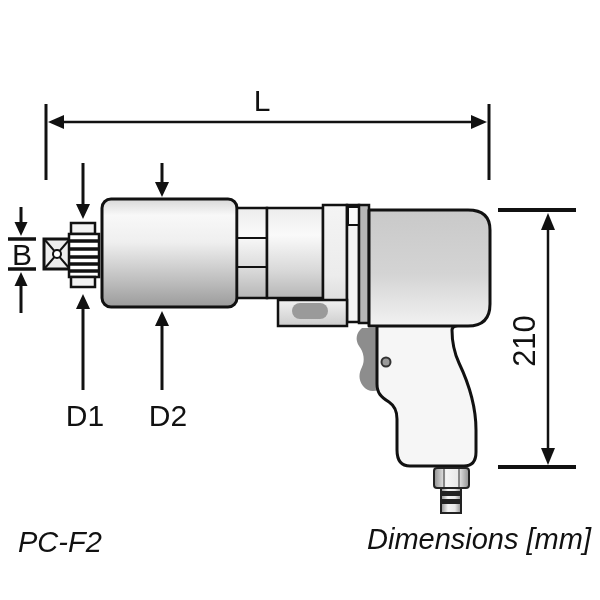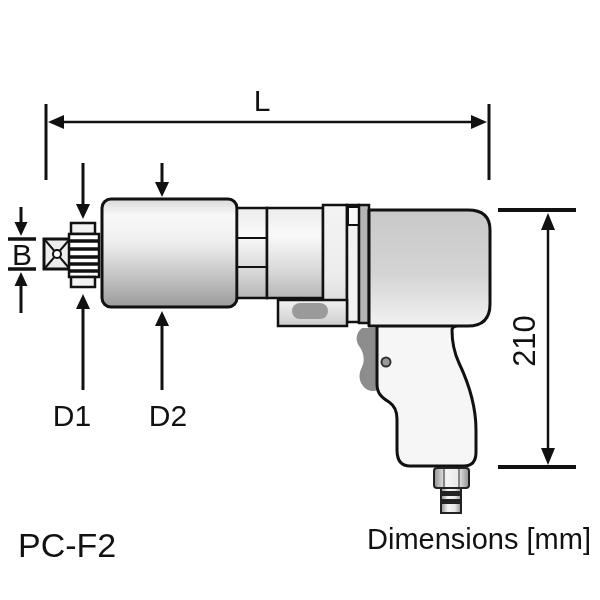--- a/index.html
+++ b/index.html
@@ -173,7 +173,7 @@
 
   <div class="lbl center" style="left:22px;top:255px;">B</div>
 
-  <div class="lbl center" style="left:72px;top:416px;">D1</div>
+  <div class="lbl center" style="left:85px;top:416px;">D1</div>
 
   <div class="lbl center" style="left:168px;top:416px;">D2</div>
 

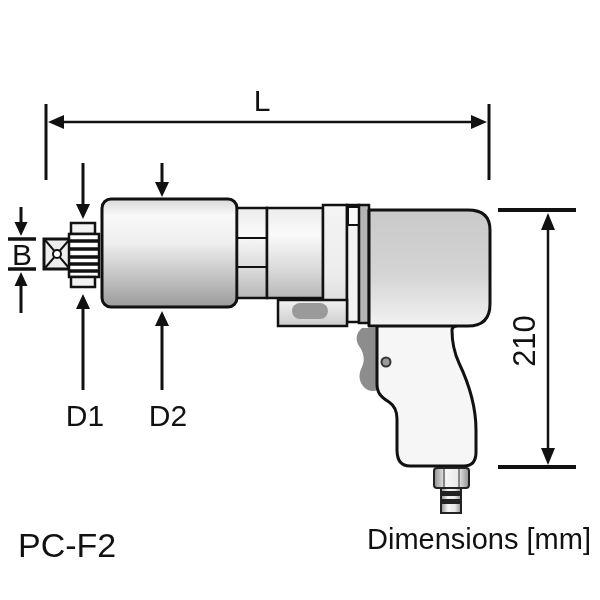--- a/index.html
+++ b/index.html
@@ -25,7 +25,7 @@
   }
   .lbl.center{transform:translate(-50%,-50%);}
   .lbl.rot{transform:translate(-50%,-50%) rotate(-90deg);}
-  .lbl.model{font-size:34px;}
+  .lbl.model{font-style:italic;font-size:29px;}
   .lbl.units{font-size:29px;}
 </style>
 </head>

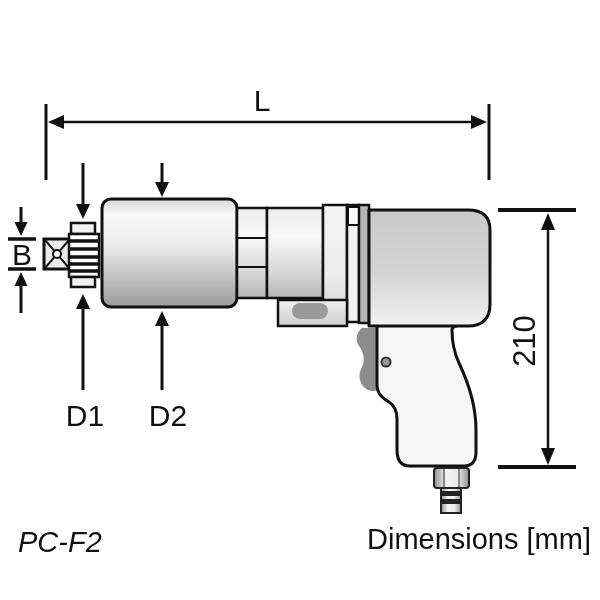--- a/index.html
+++ b/index.html
@@ -26,7 +26,7 @@
   .lbl.center{transform:translate(-50%,-50%);}
   .lbl.rot{transform:translate(-50%,-50%) rotate(-90deg);}
   .lbl.model{font-style:italic;font-size:29px;}
-  .lbl.units{font-size:29px;}
+  .lbl.units{font-size:29px;font-style:italic;}
 </style>
 </head>
 <body>

